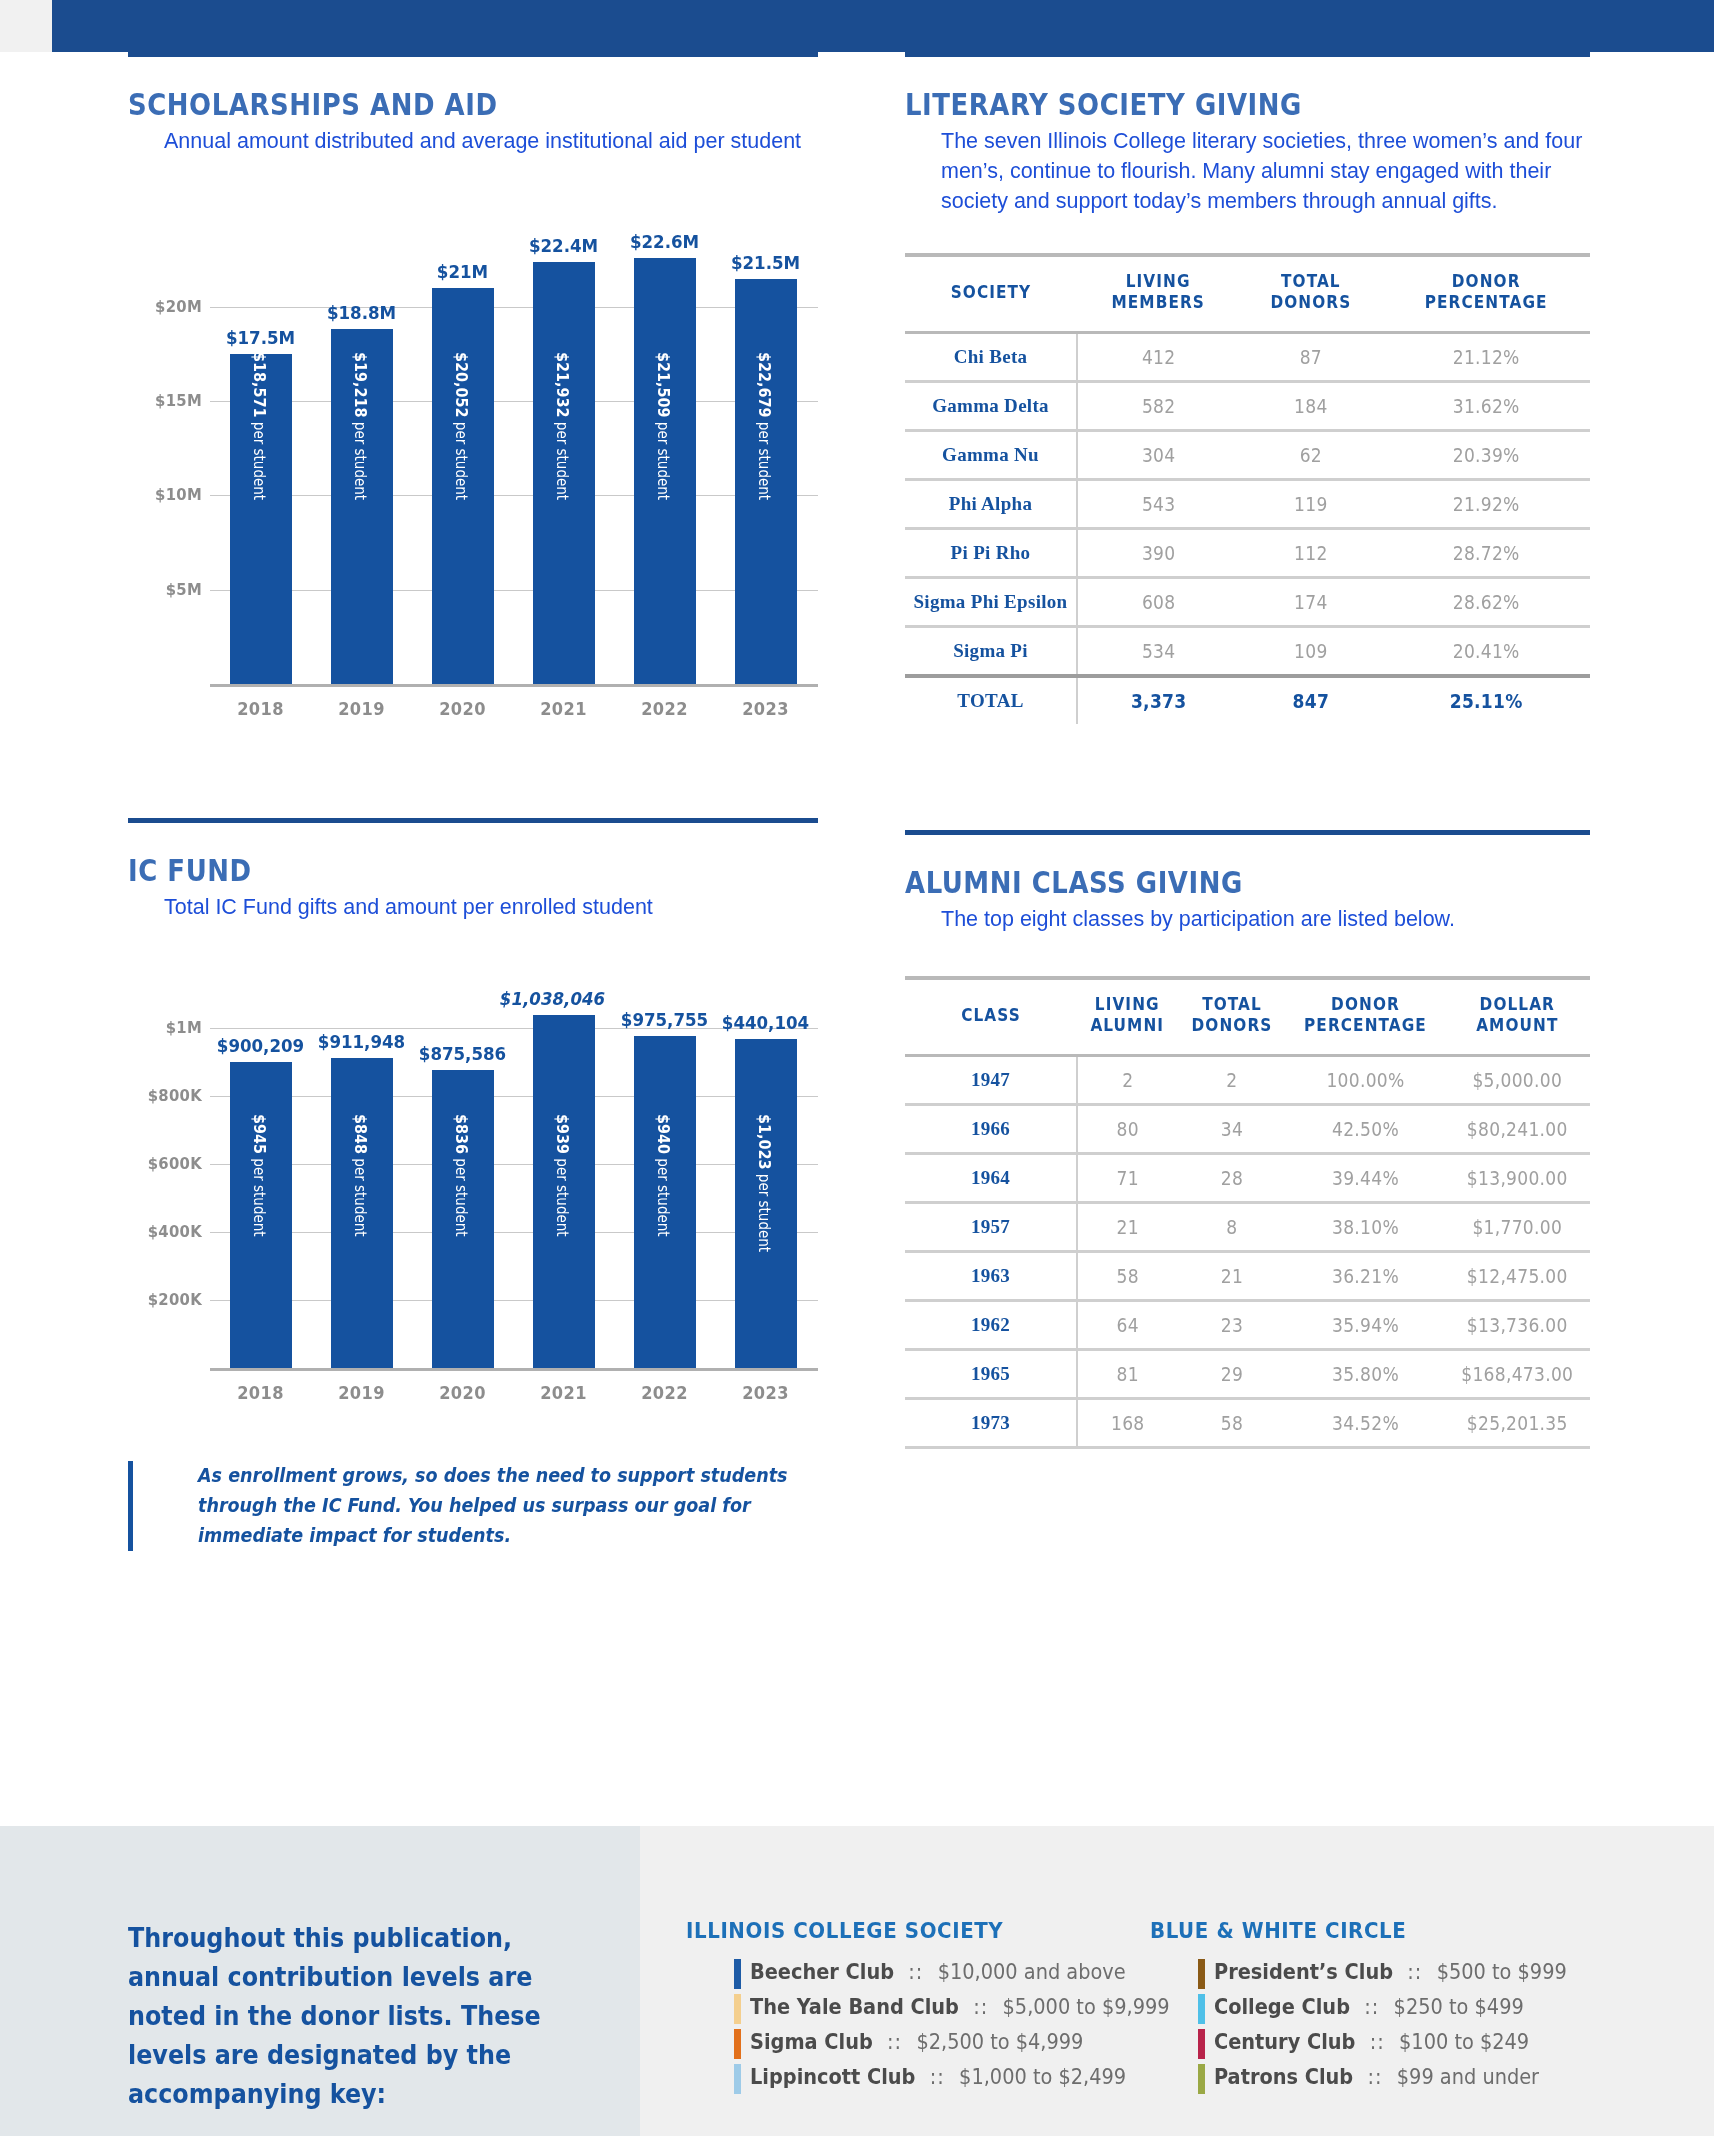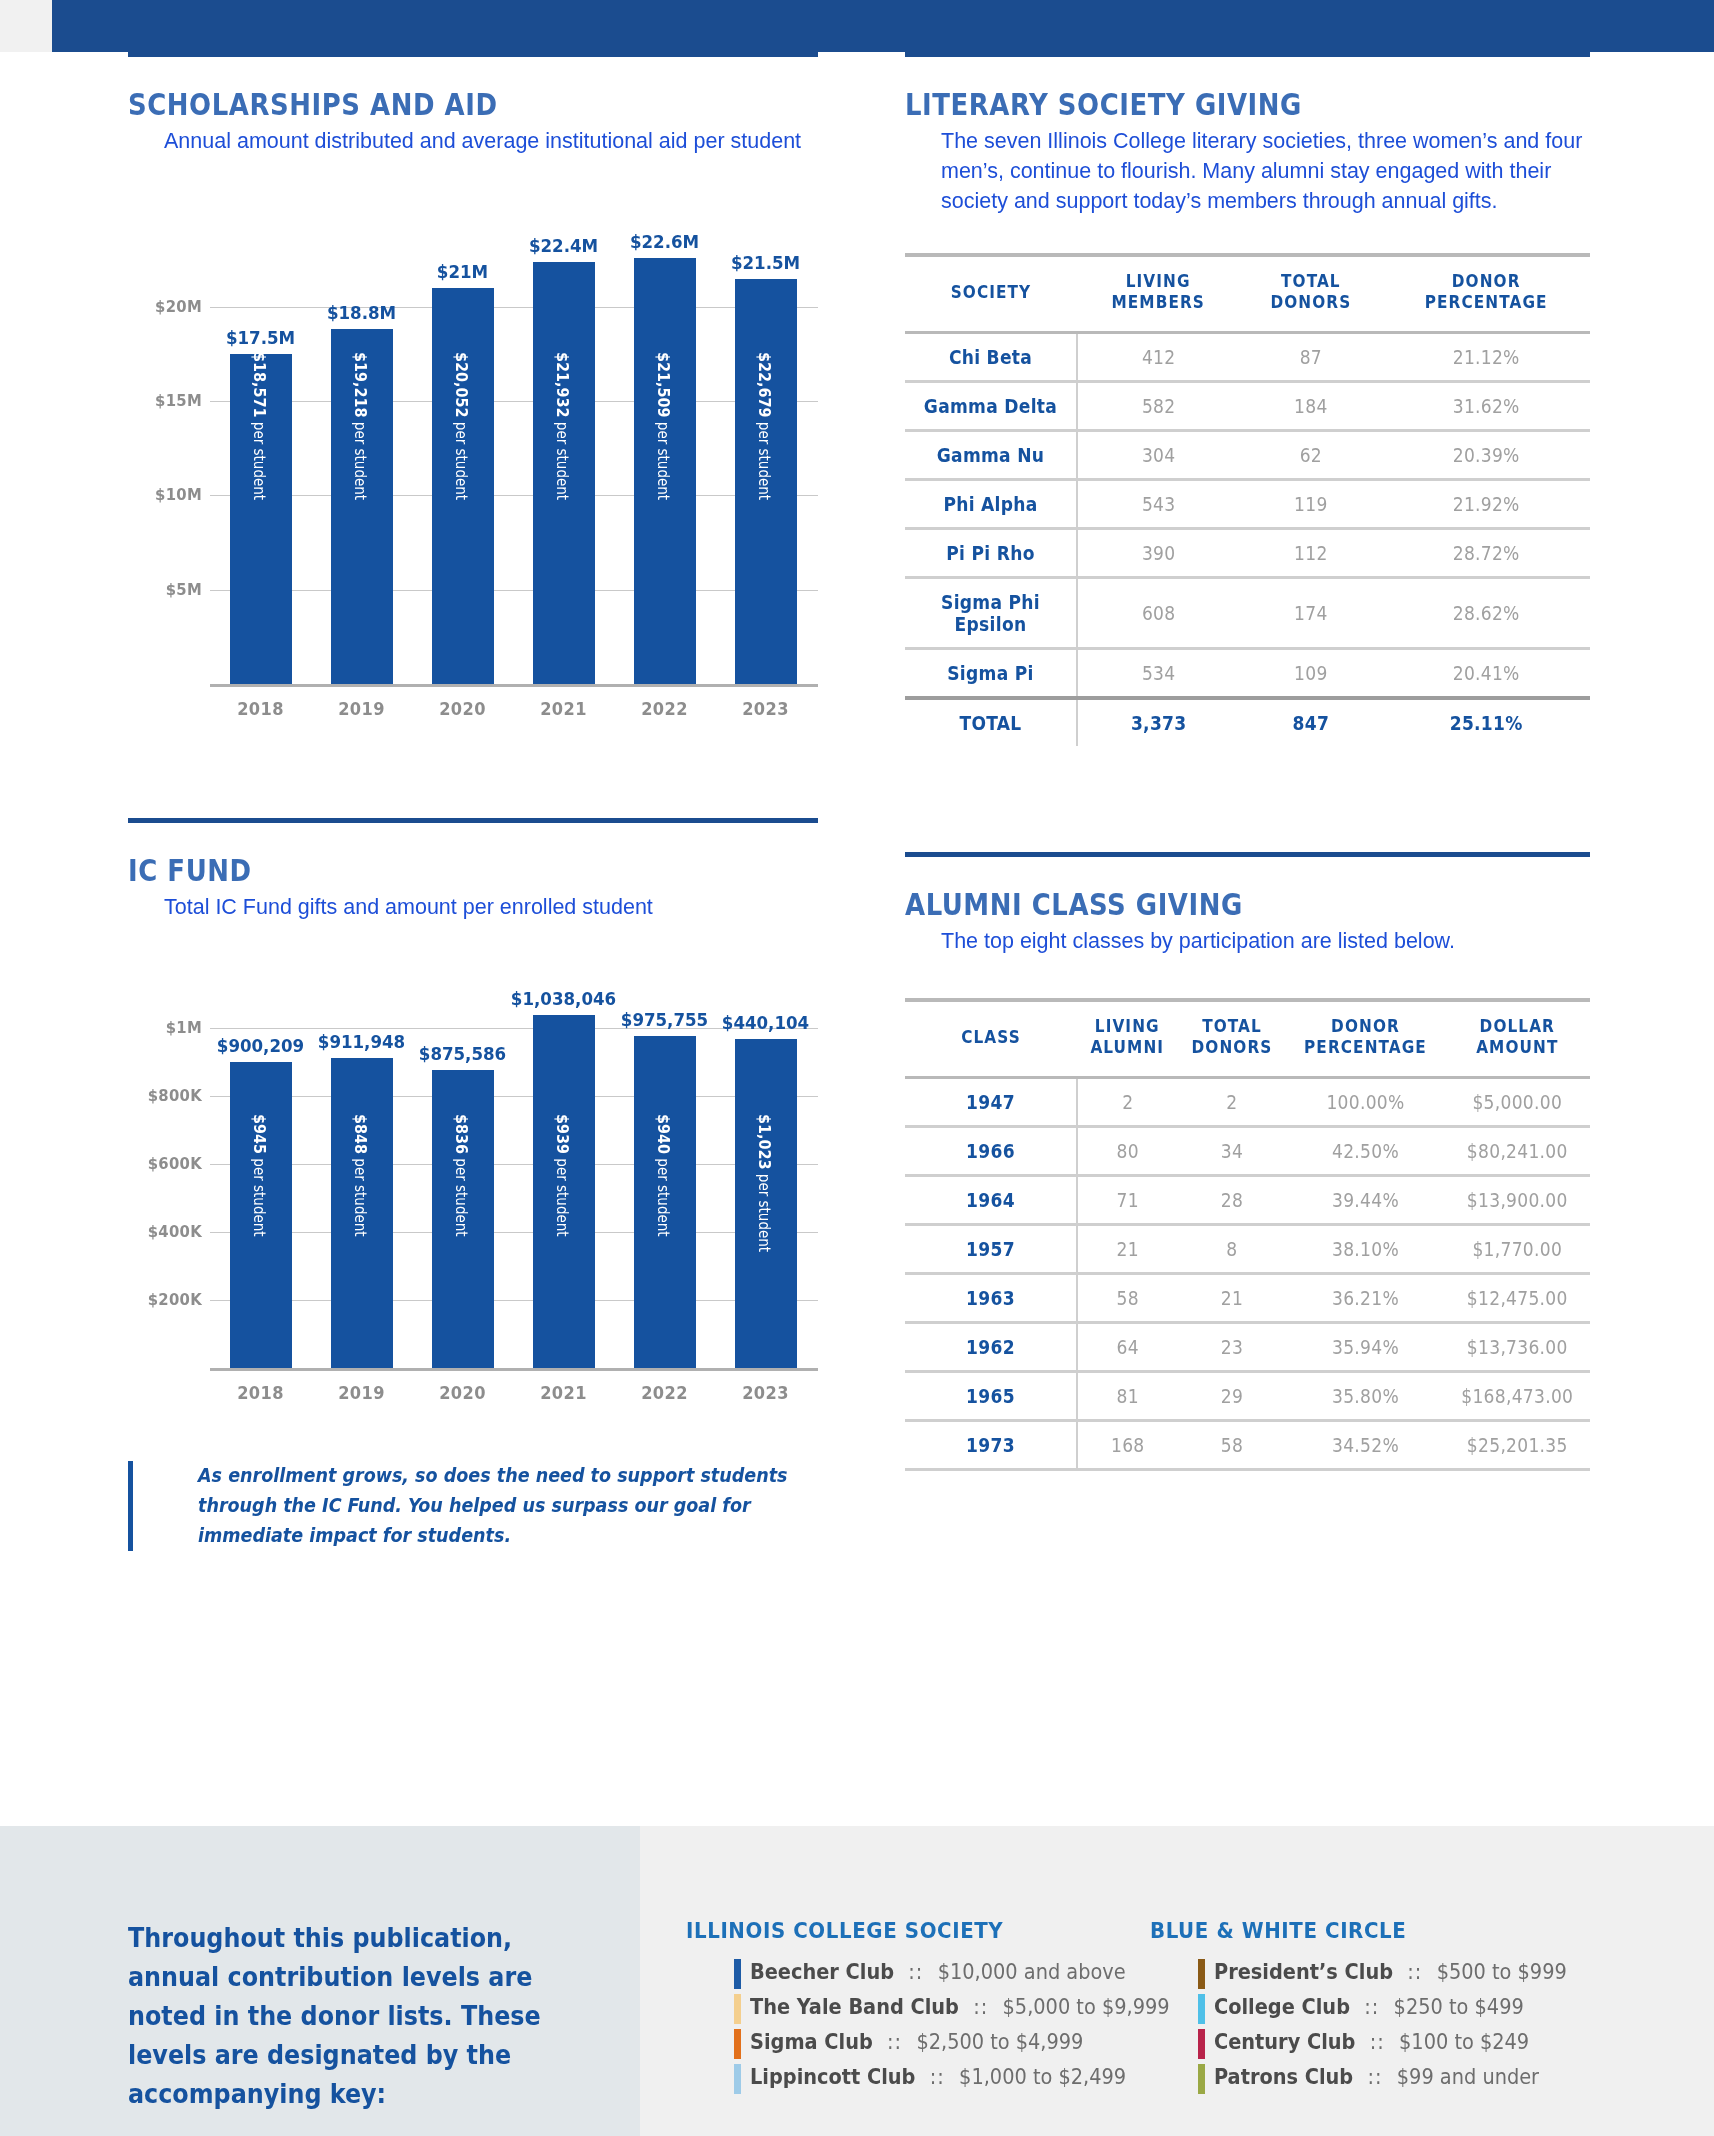--- a/index.html
+++ b/index.html
@@ -106,6 +106,7 @@
   table.dt td.rowhead {
     font-weight: bold; color: #15529f; font-size: 19px;
     border-right: 2px solid #cfcfcf;
+    font-family: Liberation Serif, serif;
   }
   table.dt tr.total td {
     font-weight: bold; color: #15529f; border-bottom: none;

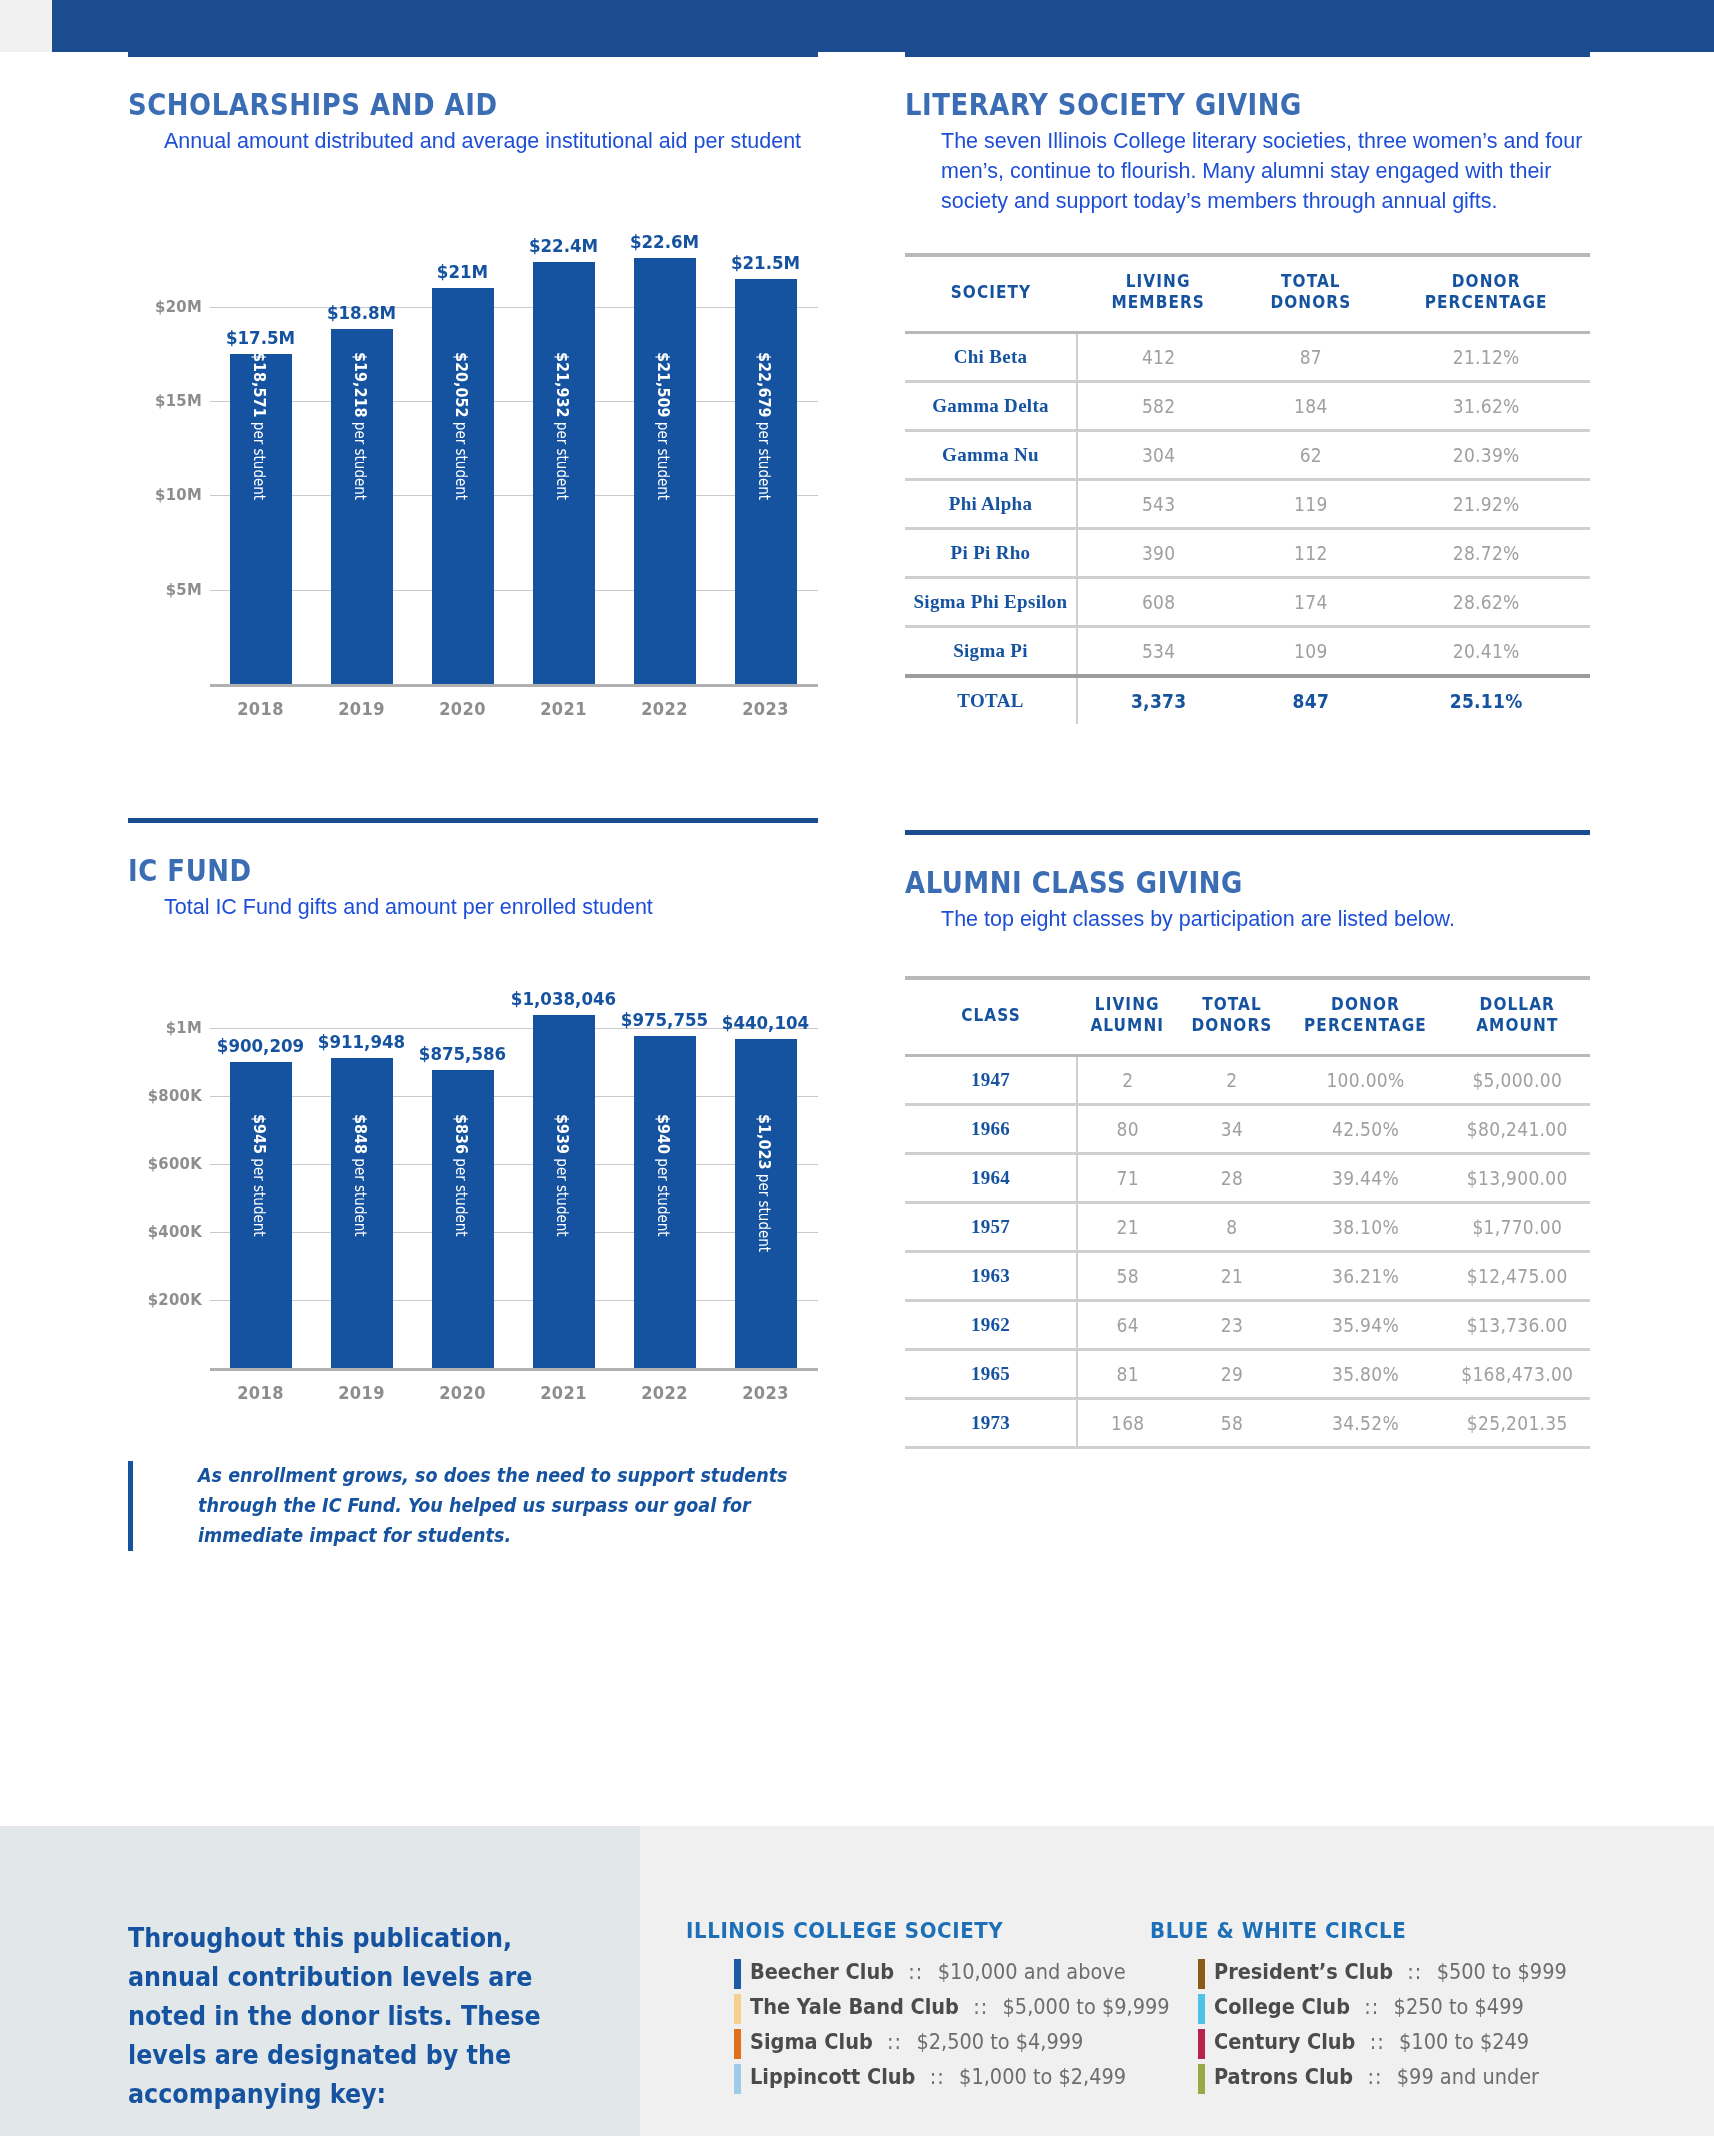--- a/index.html
+++ b/index.html
@@ -239,7 +239,7 @@
             <div class="bar-inner-label" style="left: 323.5px; top: 166px;"><span>$836</span><span class="unit">&nbsp;per student</span></div>
             <div class="xlabel" style="left: 284px; width: 101px; top: 434px;">2020</div>
             <div class="bar" style="left: 404.5px; top: 67.2481px; width: 62px; height: 352.752px; background: rgb(21, 82, 159);"></div>
-            <div class="bar-top-label" style="left: 379px; width: 113px; top: 40.2481px;">$1,038,046</div>
+            <div class="bar-top-label" style="left: 368px; width: 113px; top: 40.2481px; font-style: italic;">$1,038,046</div>
             <div class="bar-inner-label" style="left: 424.5px; top: 166px;"><span>$939</span><span class="unit">&nbsp;per student</span></div>
             <div class="xlabel" style="left: 385px; width: 101px; top: 434px;">2021</div>
             <div class="bar" style="left: 505.5px; top: 88.416px; width: 62px; height: 331.584px; background: rgb(21, 82, 159);"></div>

